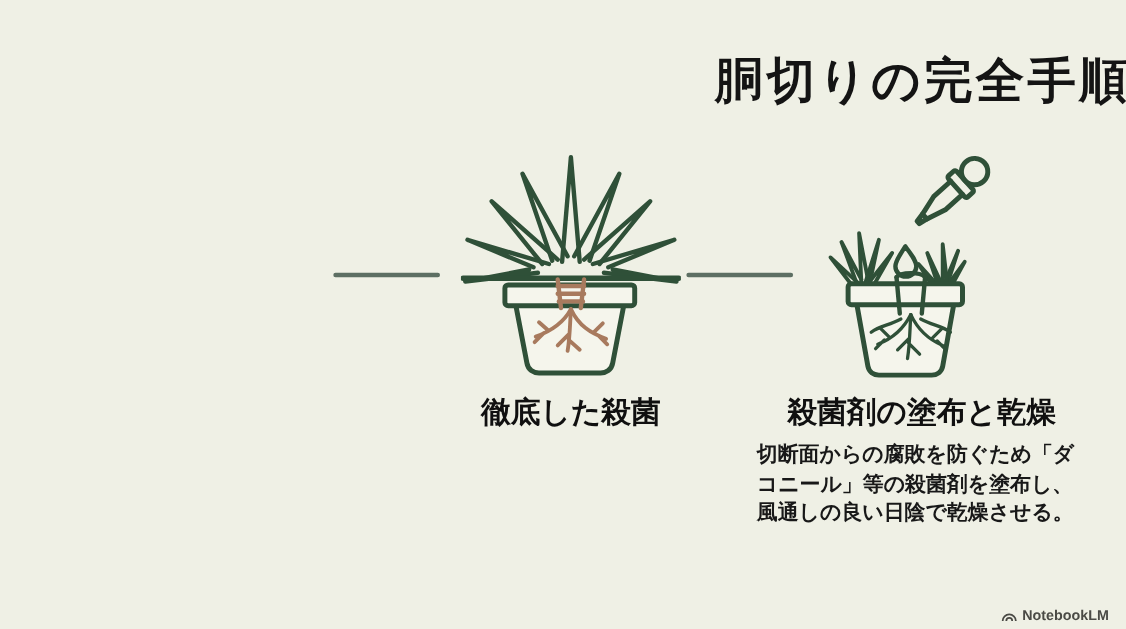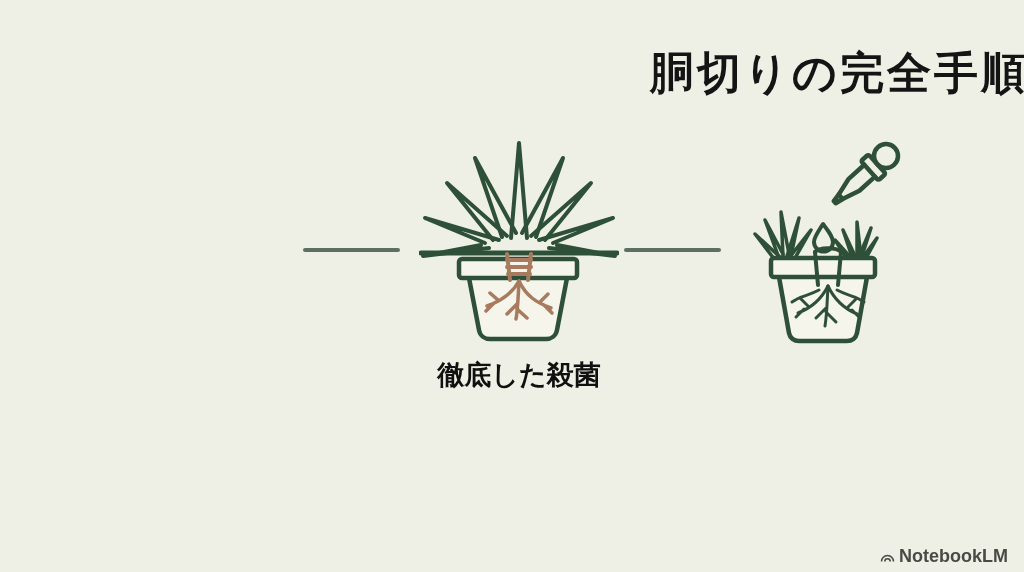--- a/index.html
+++ b/index.html
@@ -135,6 +135,7 @@
         </g>
       </svg>
     </div>
+    <h2 class="step-heading">殺菌剤の塗布と乾燥</h2>
   </div>
 
 

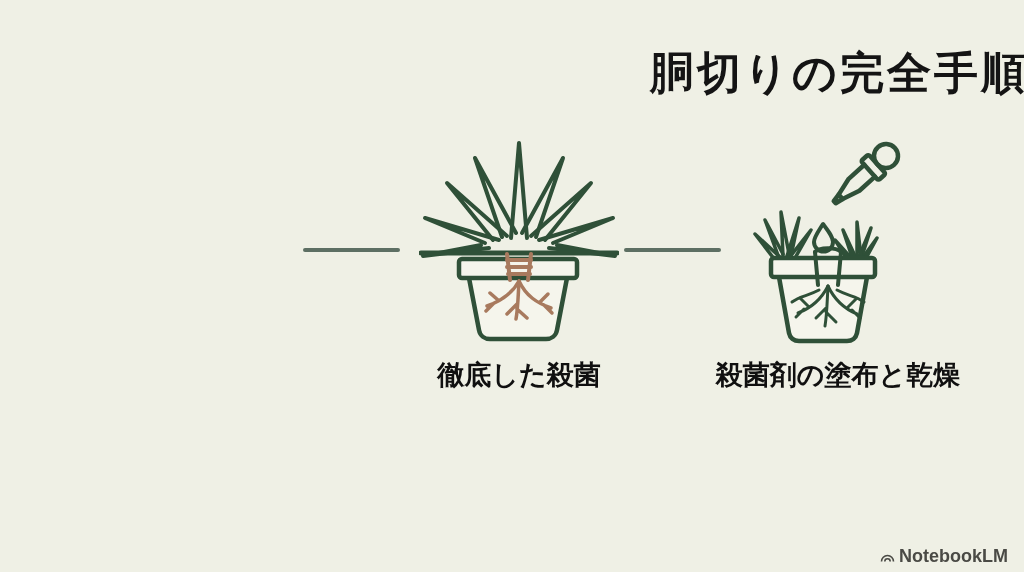--- a/index.html
+++ b/index.html
@@ -136,6 +136,9 @@
       </svg>
     </div>
     <h2 class="step-heading">殺菌剤の塗布と乾燥</h2>
+    <p class="step-desc">切断面からの腐敗を防ぐため「ダ
+コニール」等の殺菌剤を塗布し、
+風通しの良い日陰で乾燥させる。</p>
   </div>
 
 

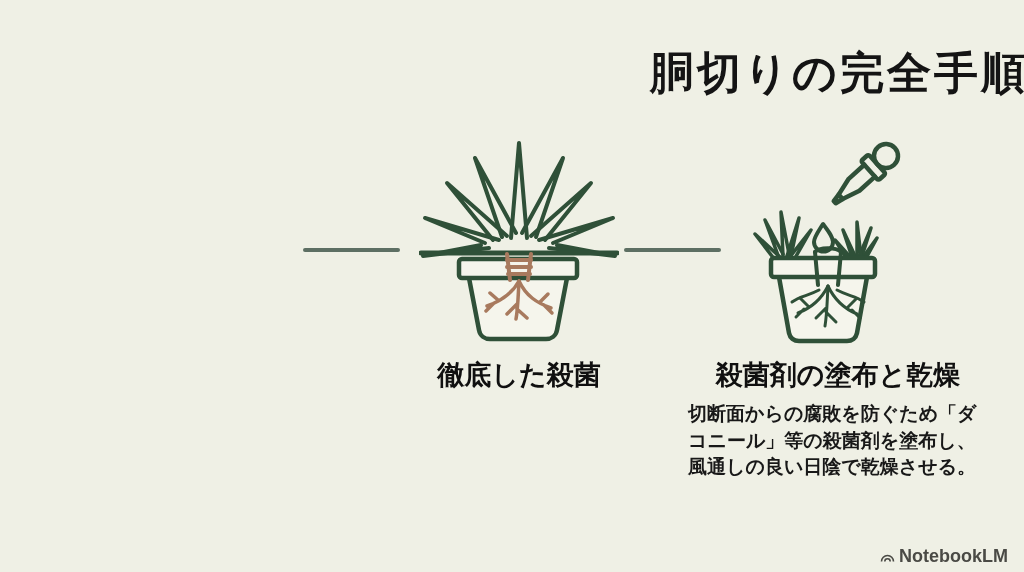--- a/index.html
+++ b/index.html
@@ -42,7 +42,7 @@
   .watermark{
     position:absolute;right:16px;bottom:5px;
     display:flex;align-items:center;gap:4px;
-    font-size:18px;font-weight:600;color:#4a4a45;
+    font-size:13px;font-weight:600;color:#4a4a45;
   }
   svg{display:block;}
   .stroke-g{stroke:#2f5038;fill:none;stroke-linecap:round;stroke-linejoin:round;}

